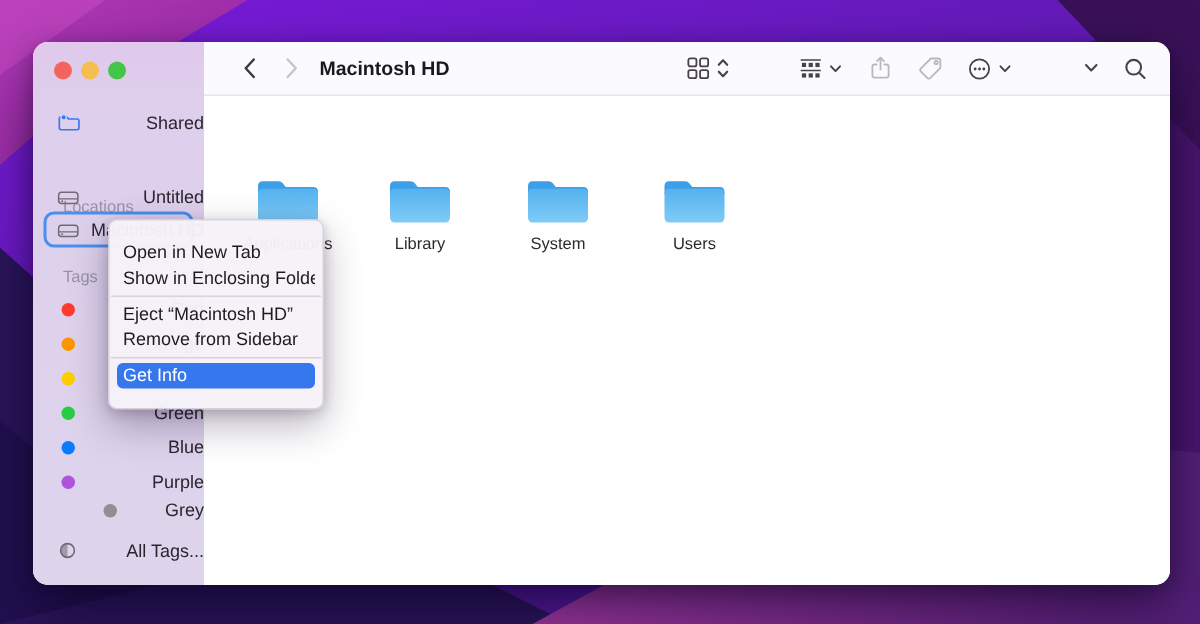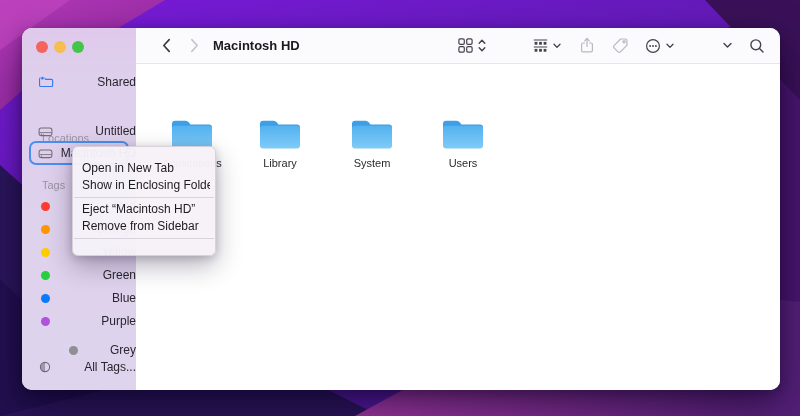--- a/index.html
+++ b/index.html
@@ -325,6 +325,7 @@
 
     <div class="ctx-item">Remove from Sidebar</div>
   <div class="ctx-sep"></div>
+    <div class="ctx-item hl" style="background: rgb(54, 119, 238);">Get Info</div>
 
   </div>
 

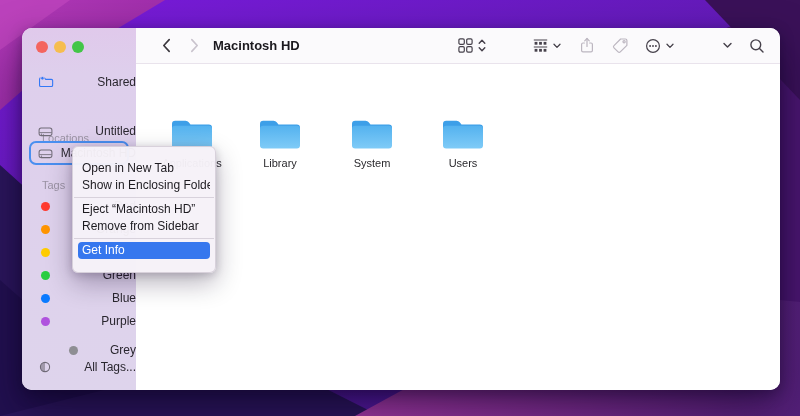--- a/index.html
+++ b/index.html
@@ -163,7 +163,7 @@
       <span class="lbl">Purple</span>
     </div>
 
-    <div class="side-row" style="top: 312px; padding-left: 44px;">
+    <div class="side-row" style="top: 302px; padding-left: 44px;">
       <span class="tag-dot" style="background: rgb(142, 142, 147);"></span>
       <span class="lbl">Grey</span>
     </div>

